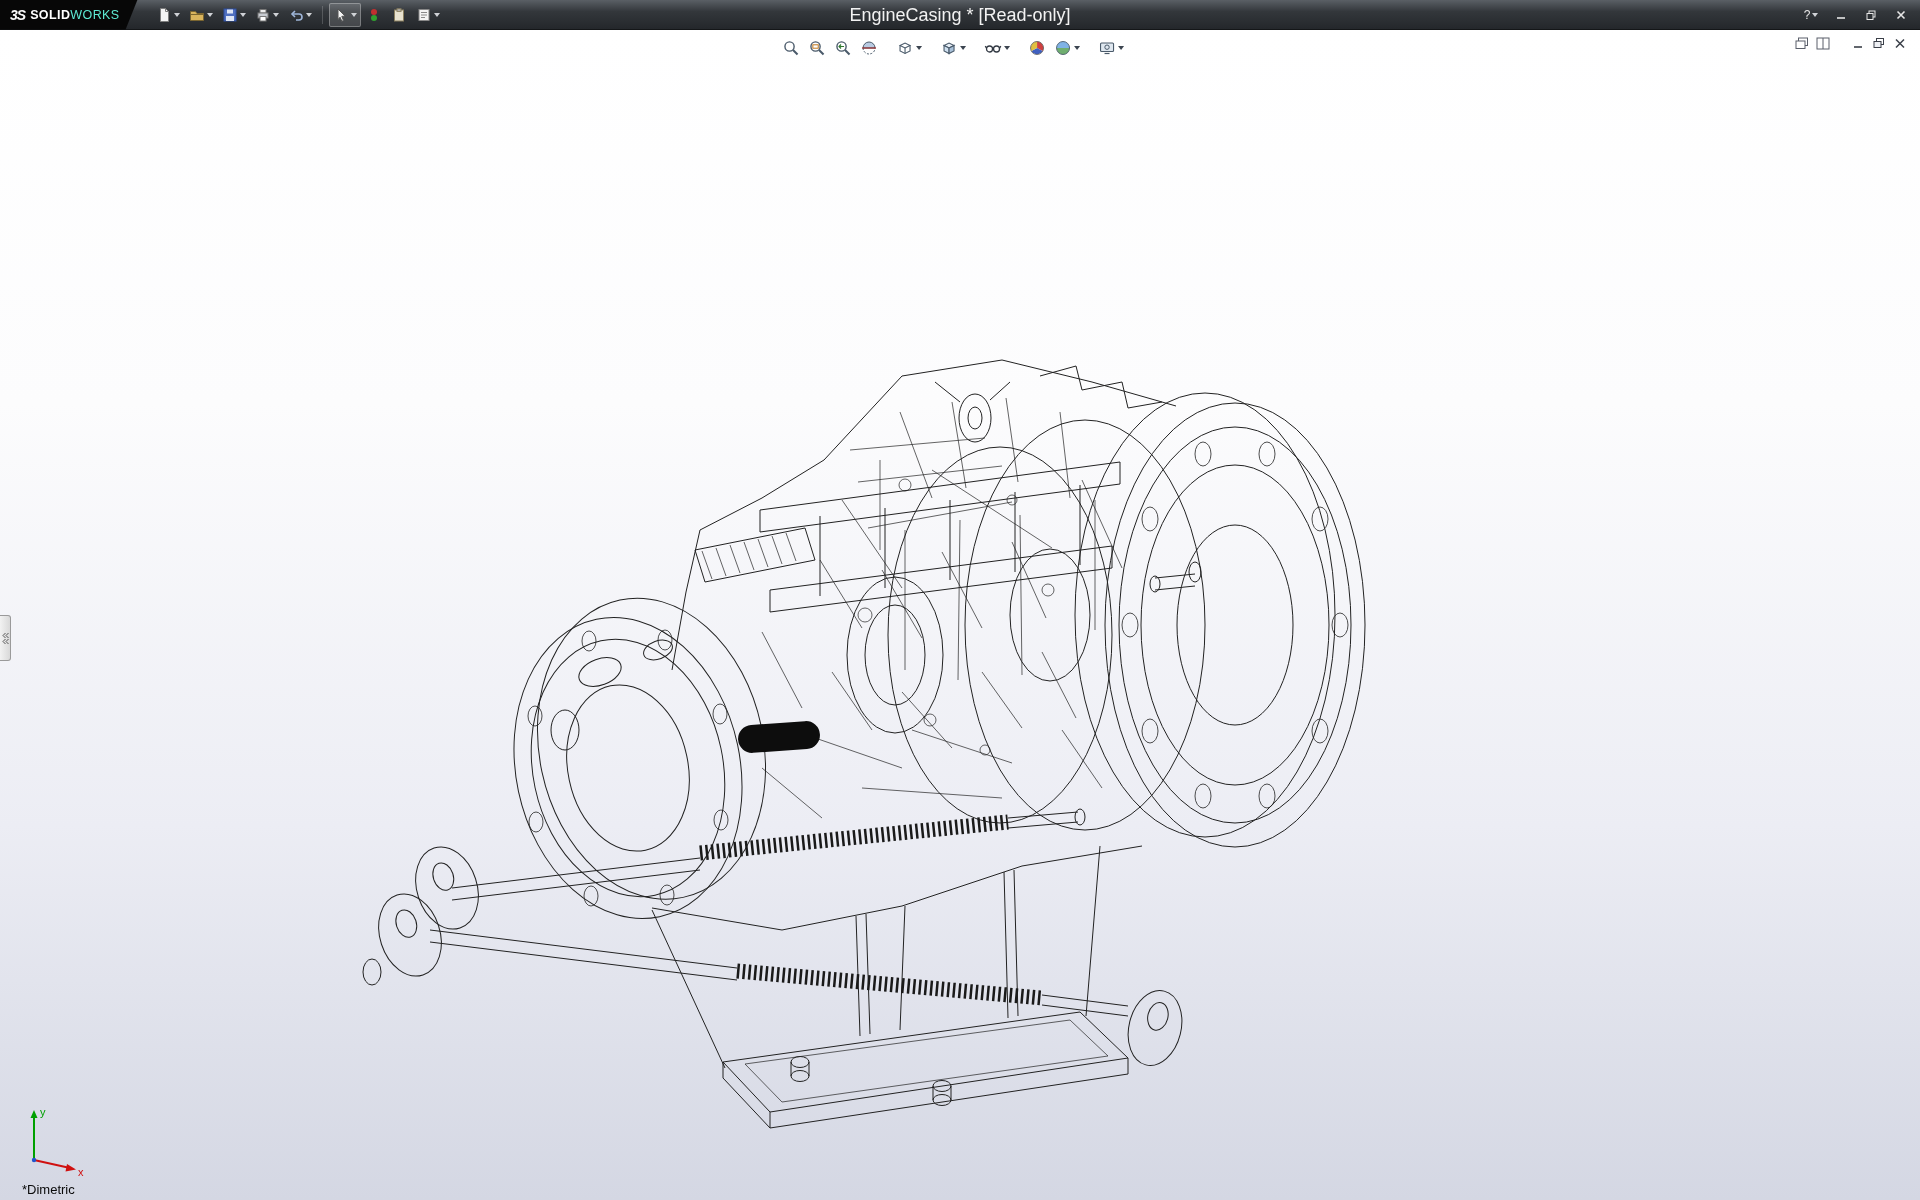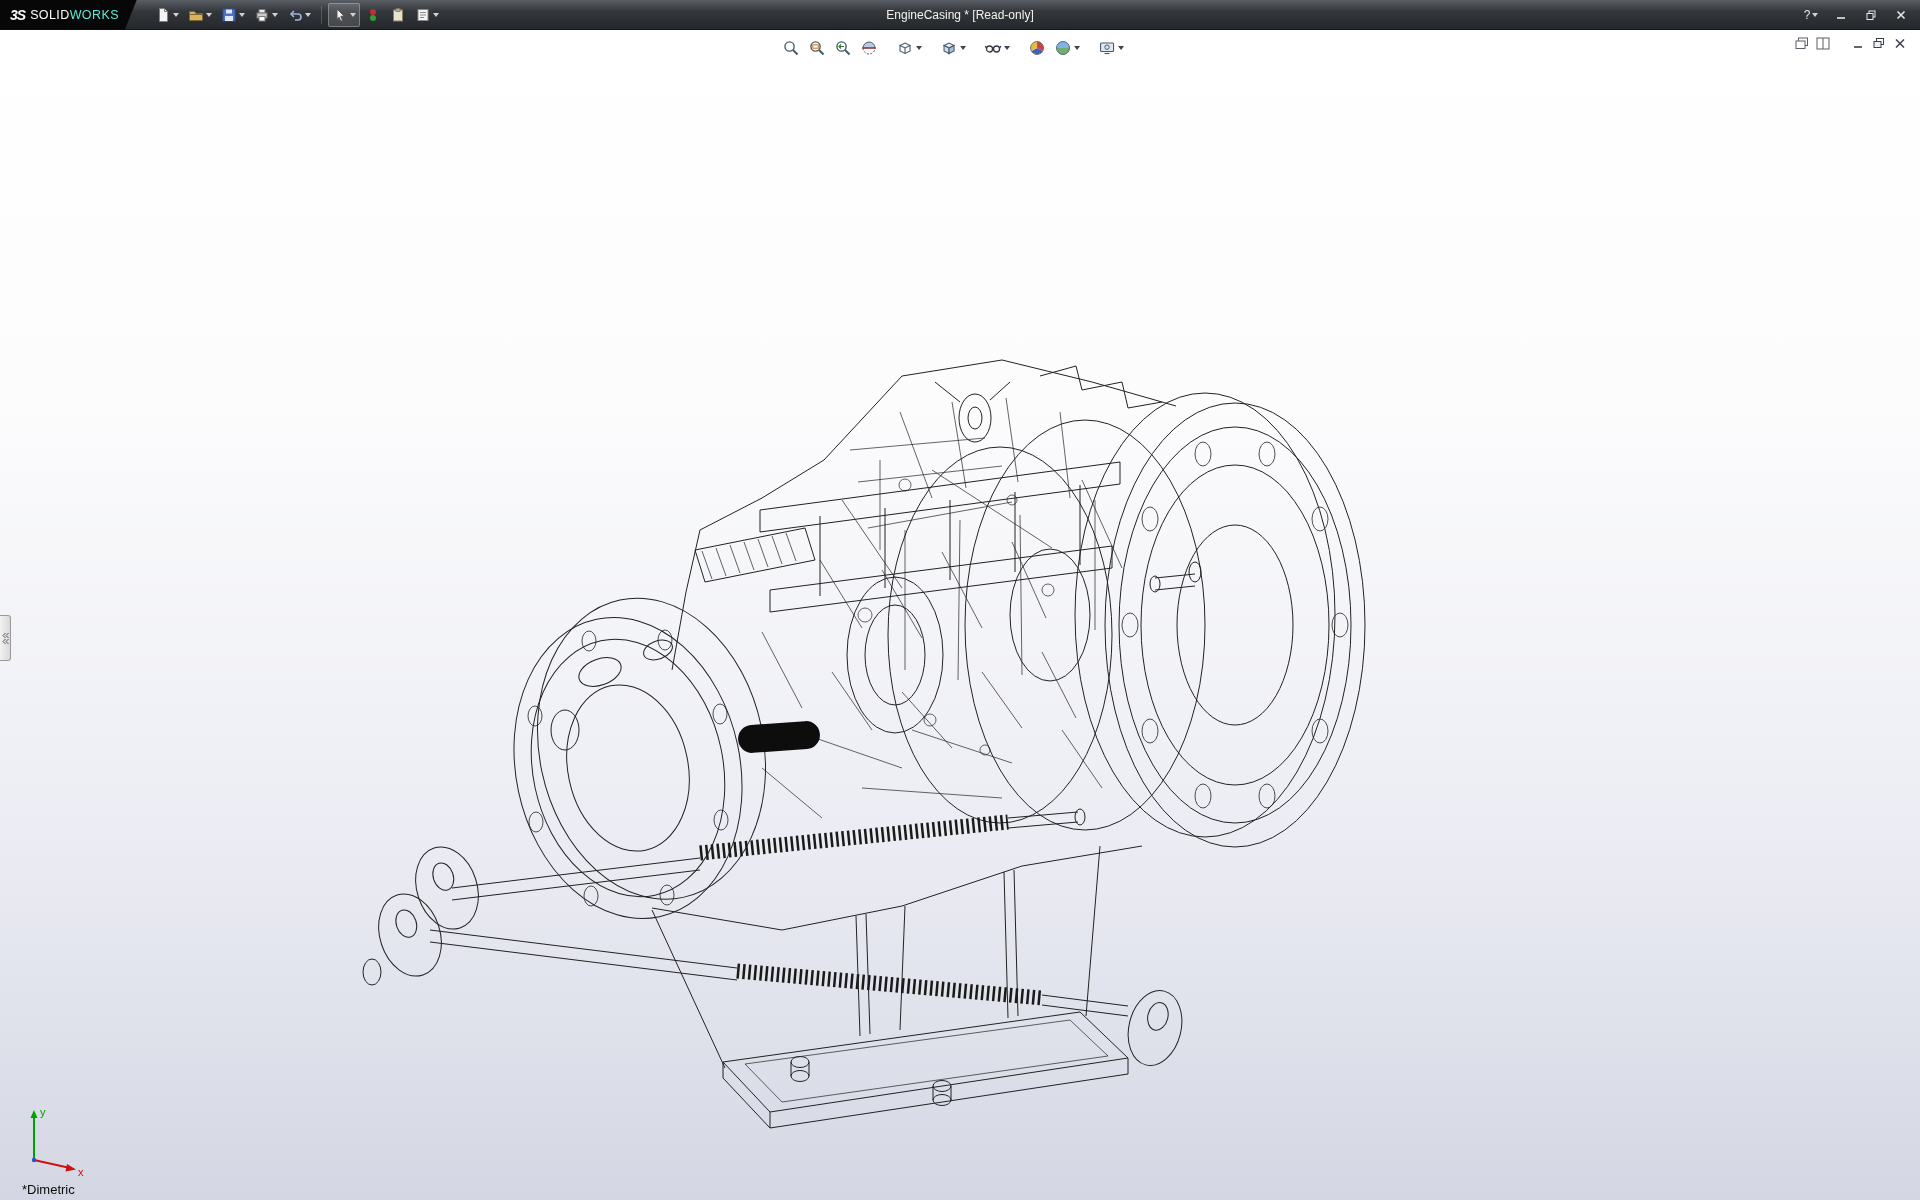--- a/index.html
+++ b/index.html
@@ -20,7 +20,7 @@
     clip-path:polygon(0 0,100% 0,calc(100% - 12px) 100%,0 100%);
   }
   .logo-mark { font-style:italic; font-weight:bold; font-size:14px; color:#fafafa; letter-spacing:-1px; }
-  .logo-solid { font-weight:normal; font-size:12.5px; color:#ffffff; letter-spacing:.4px; }
+  .logo-solid { font-weight:bold; font-size:12.5px; color:#ffffff; letter-spacing:.4px; }
   .logo-works { font-weight:normal; font-size:12.5px; color:#5eead4; letter-spacing:.4px; }
 
   .tb-icons { display:flex; align-items:center; margin-left:14px; gap:1px; }

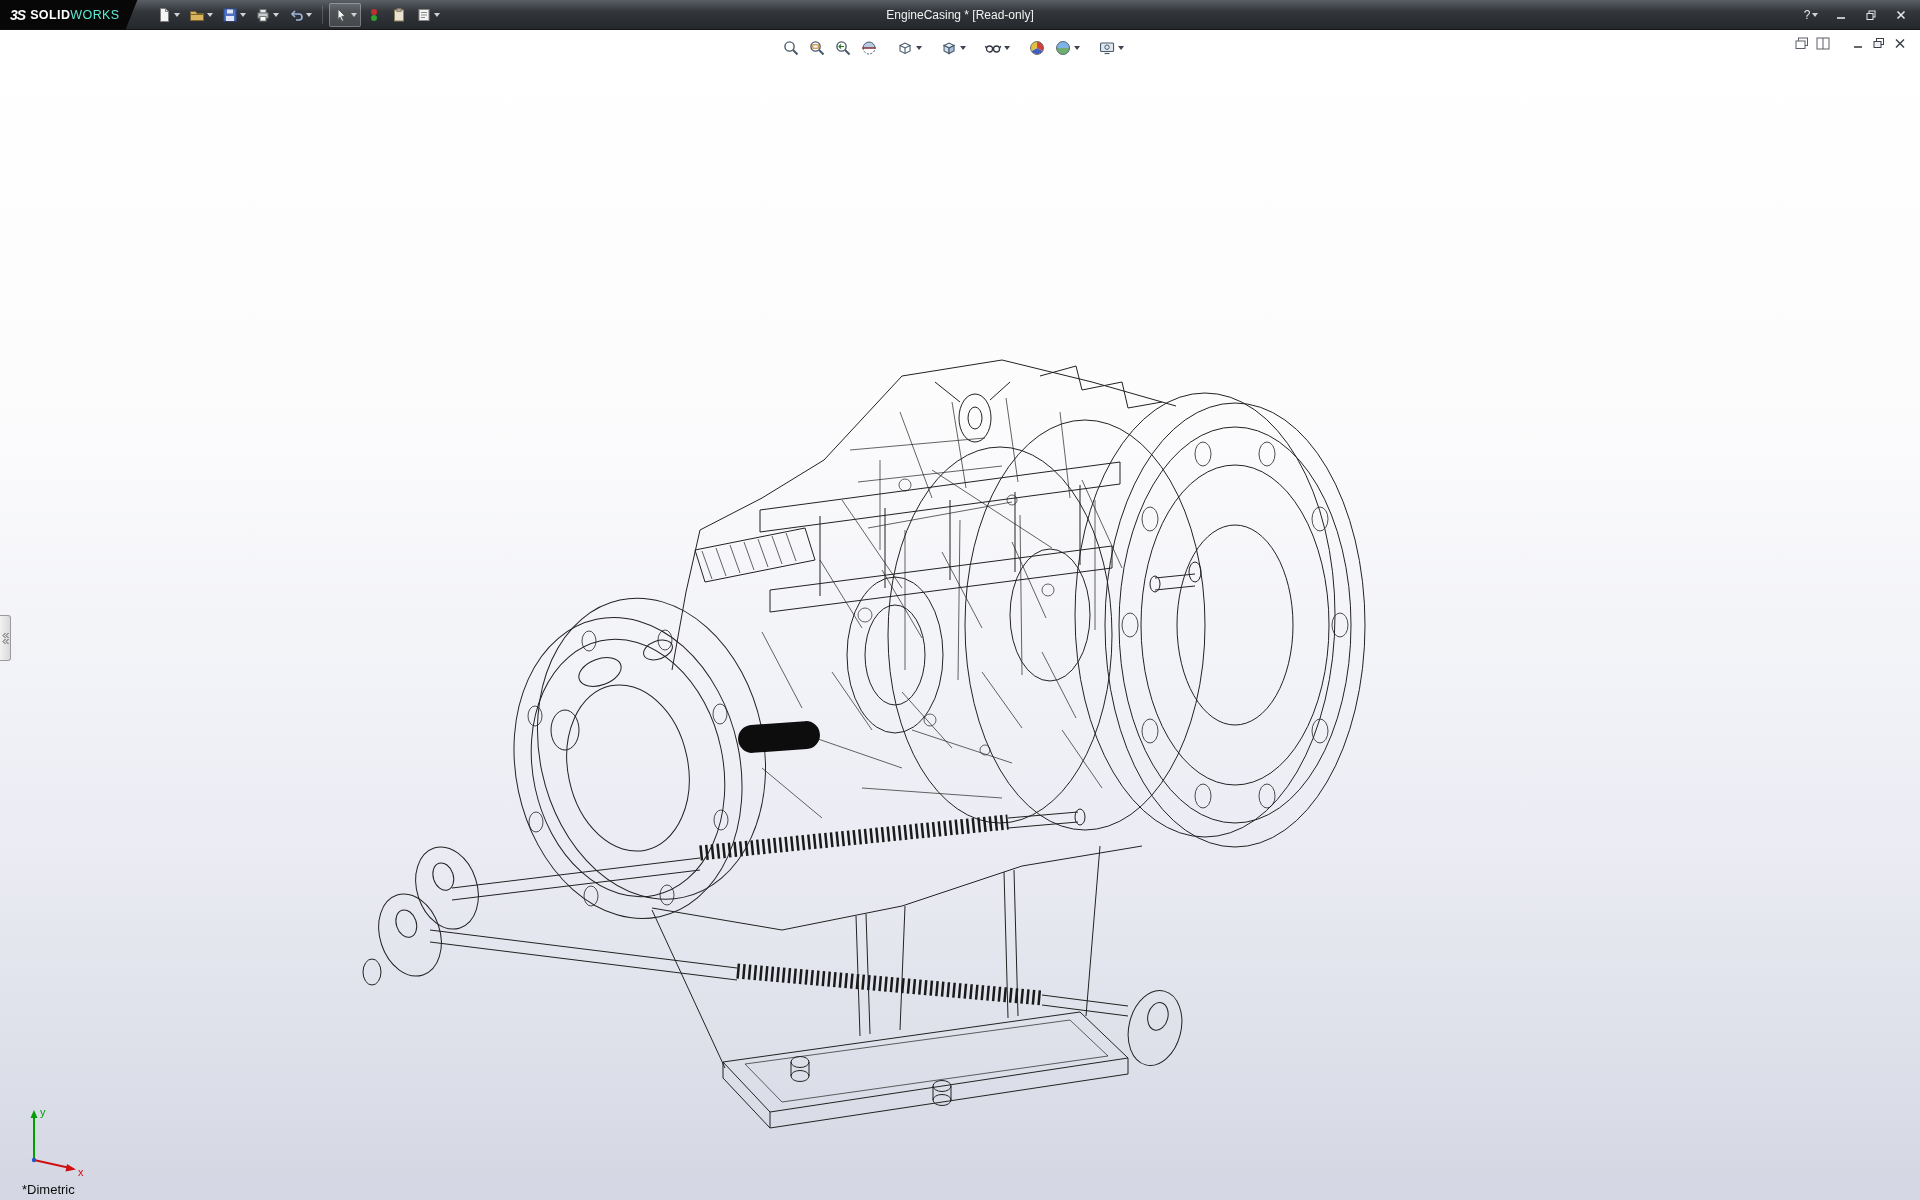--- a/index.html
+++ b/index.html
@@ -32,7 +32,7 @@
 
   .win-title {
     position:absolute; left:50%; transform:translateX(-50%);
-    line-height:30px; color:#f2f2f2; font-size:12px; white-space:nowrap;
+    line-height:30px; color:#f2f2f2; font-size:18px; white-space:nowrap;
   }
   .win-controls { position:absolute; right:6px; top:0; height:30px; display:flex; align-items:center; gap:4px; }
   .win-btn { width:26px; height:20px; display:flex; align-items:center; justify-content:center; gap:2px; border-radius:2px; color:#e6e6e6; font-size:12px; }

